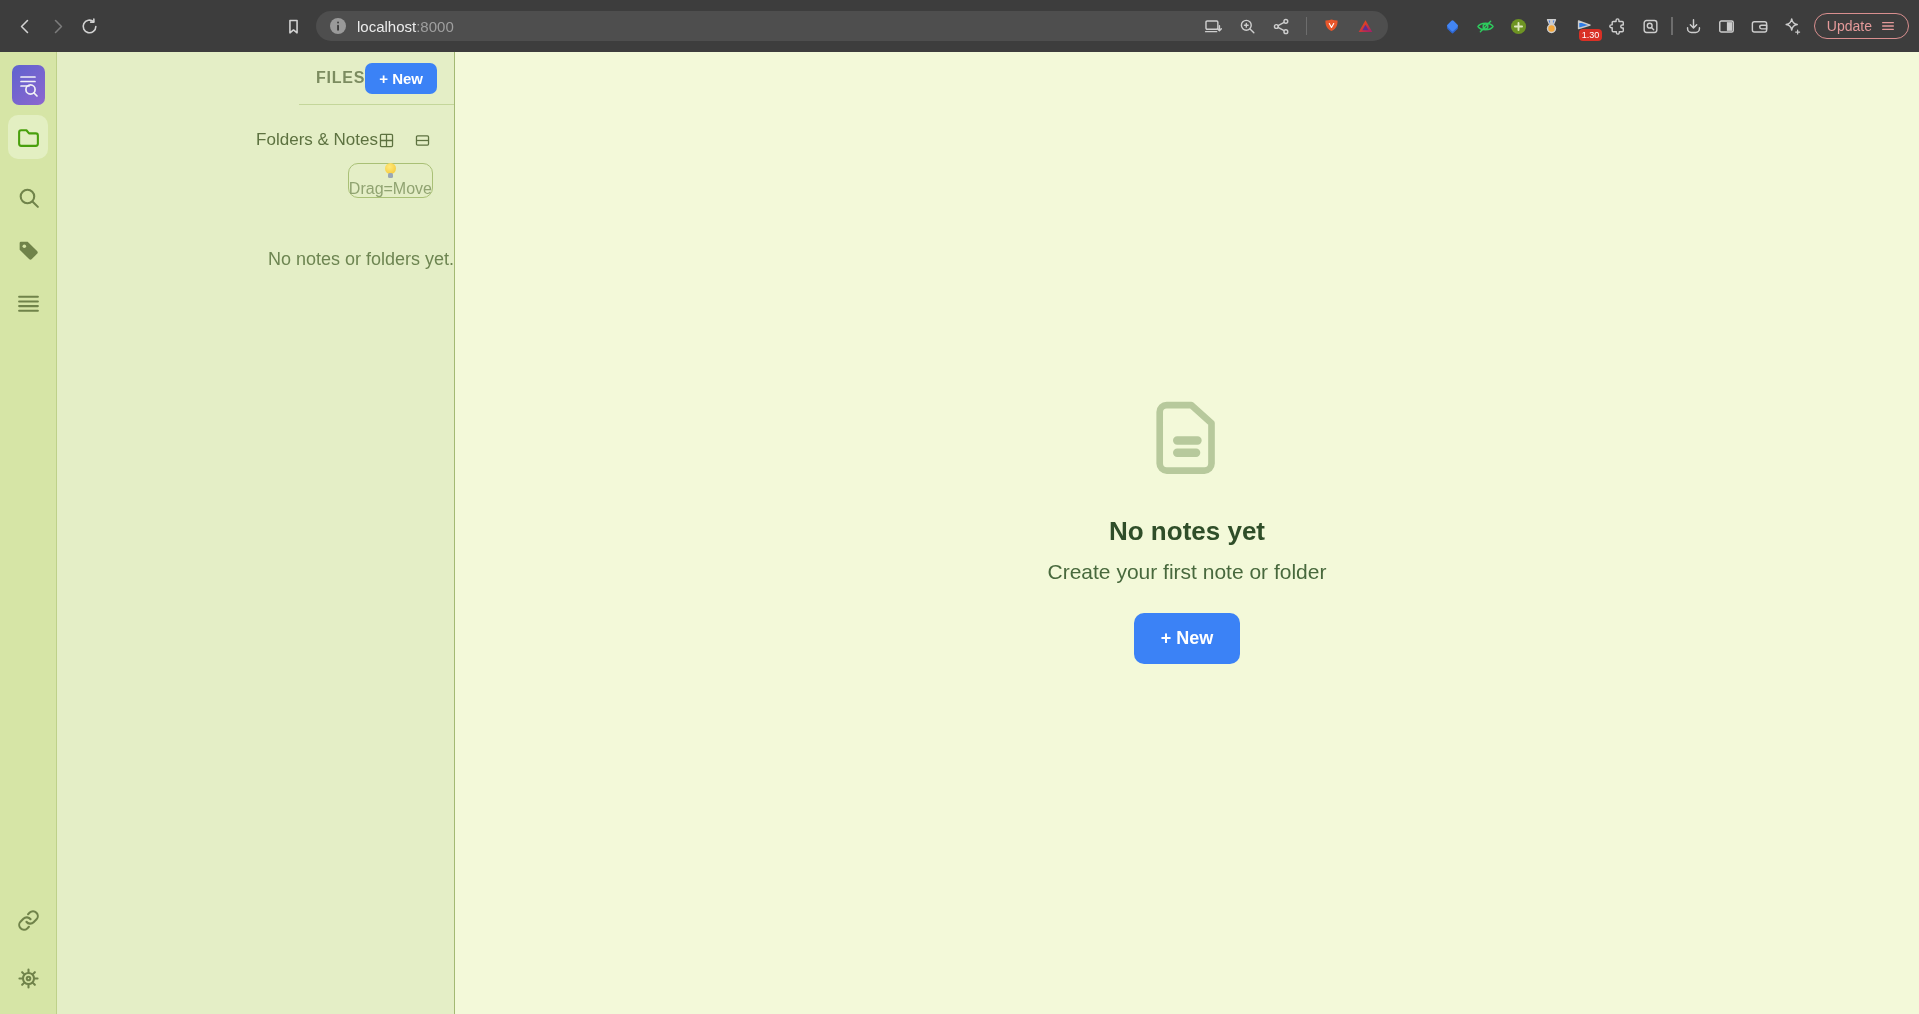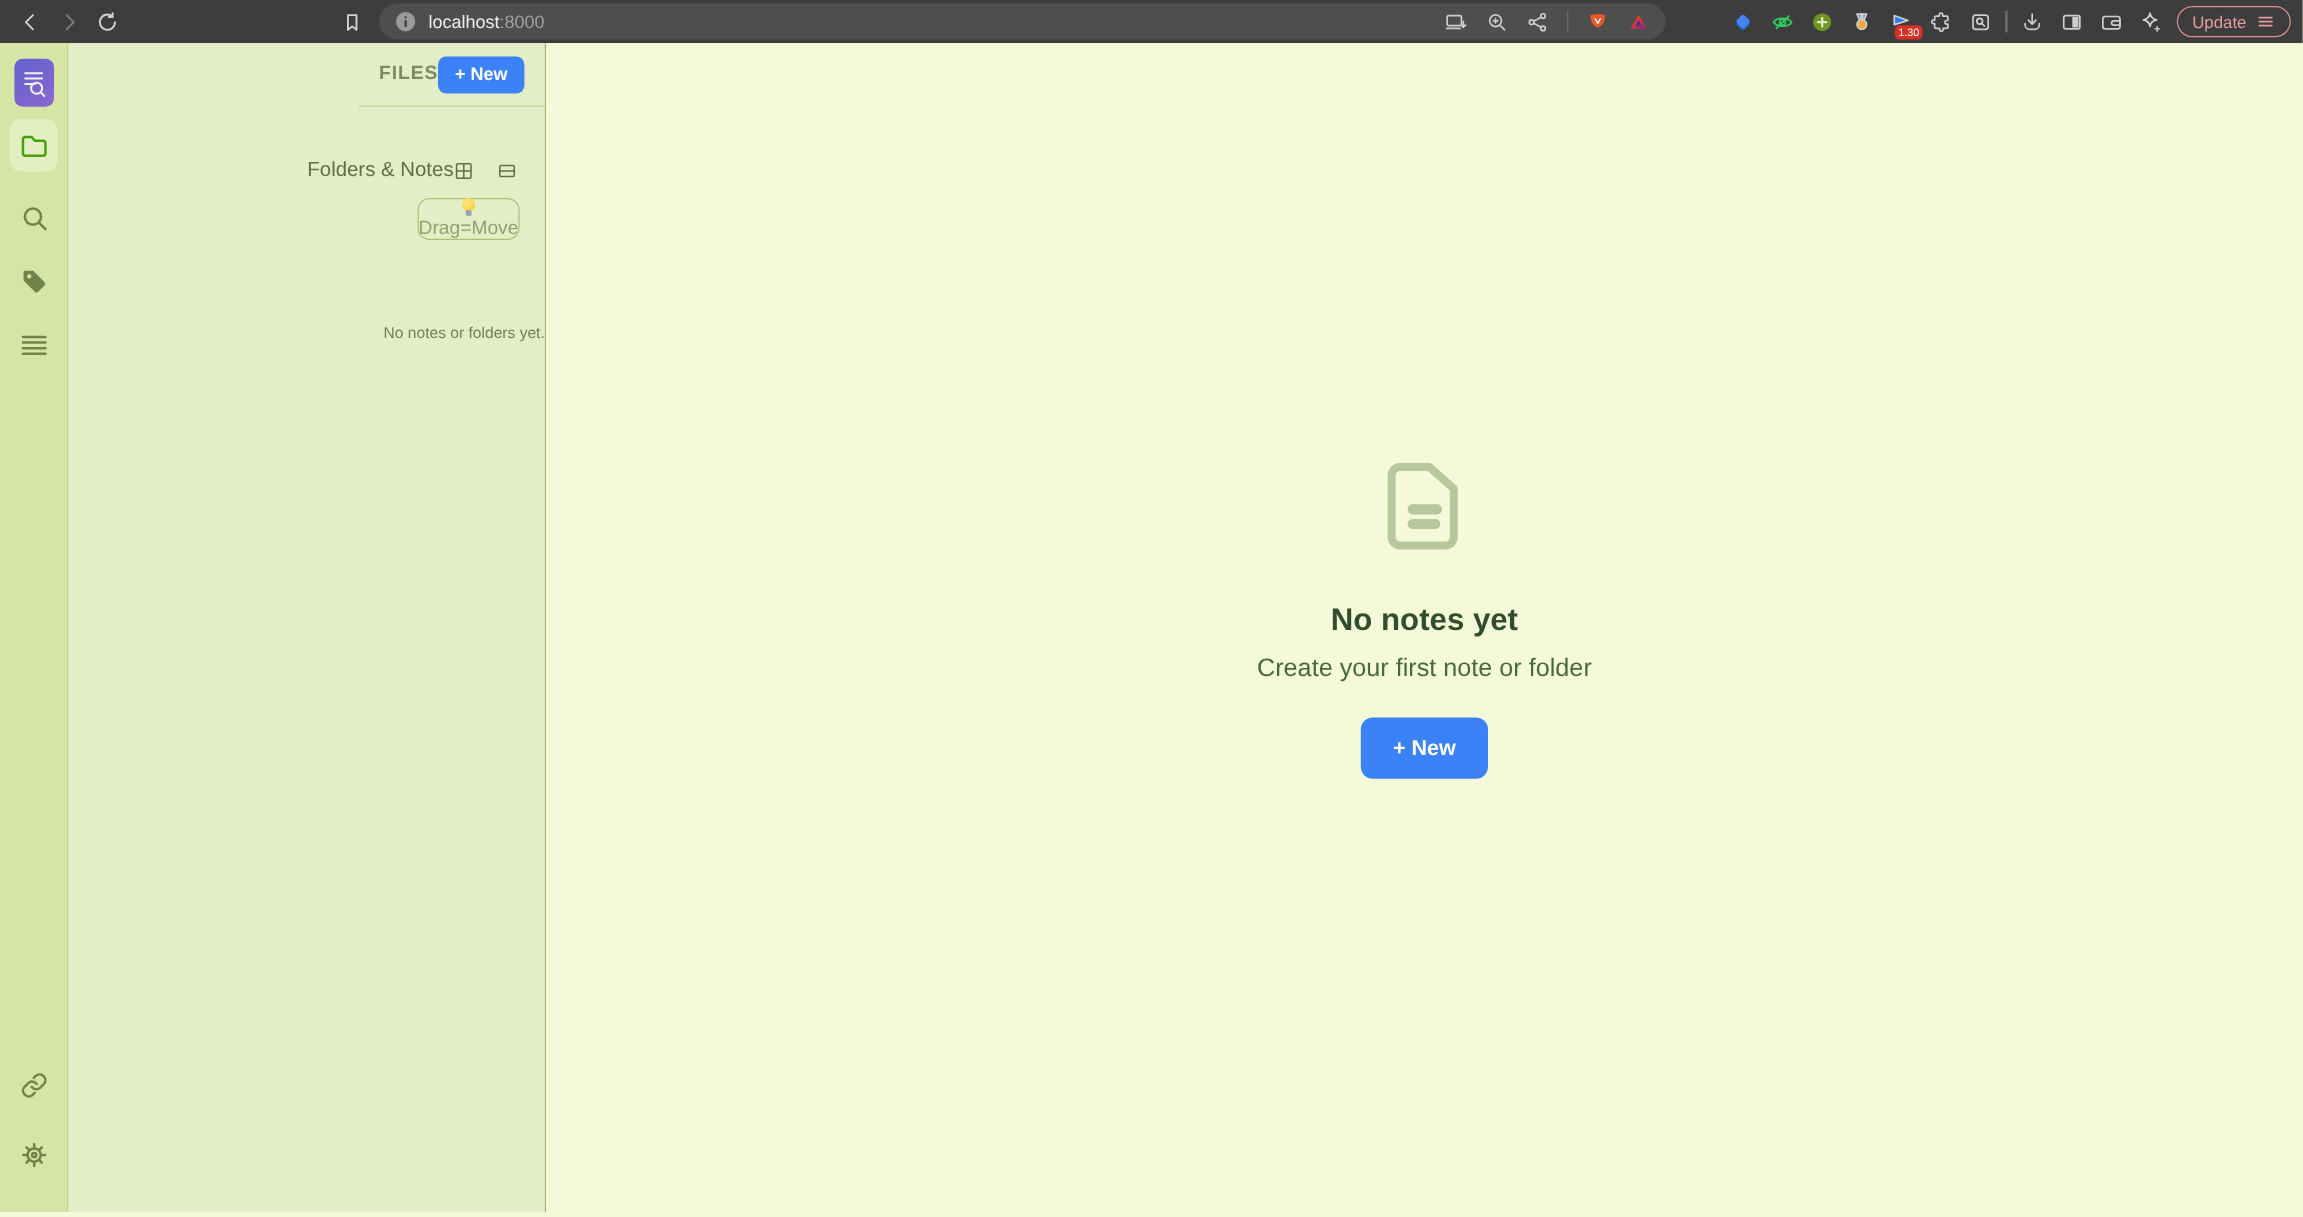--- a/index.html
+++ b/index.html
@@ -7,7 +7,7 @@
   body { font-family:"Liberation Sans","DejaVu Sans",sans-serif; background:#f3f9d9; }
 
   
-  .topbar { height:36px; background:#3d3d3d; display:flex; align-items:center; padding:0 10px; gap:2px; }
+  .topbar { height:52px; background:#3d3d3d; display:flex; align-items:center; padding:0 10px; gap:2px; }
   .tbtn { width:30px; height:30px; display:flex; align-items:center; justify-content:center; border-radius:6px; flex:none; }
   .tbtn svg { width:19px; height:19px; fill:none; stroke:#d2d2d2; stroke-width:2; stroke-linecap:round; stroke-linejoin:round; }
   .tbtn.disabled svg { stroke:#7c7c7c; }

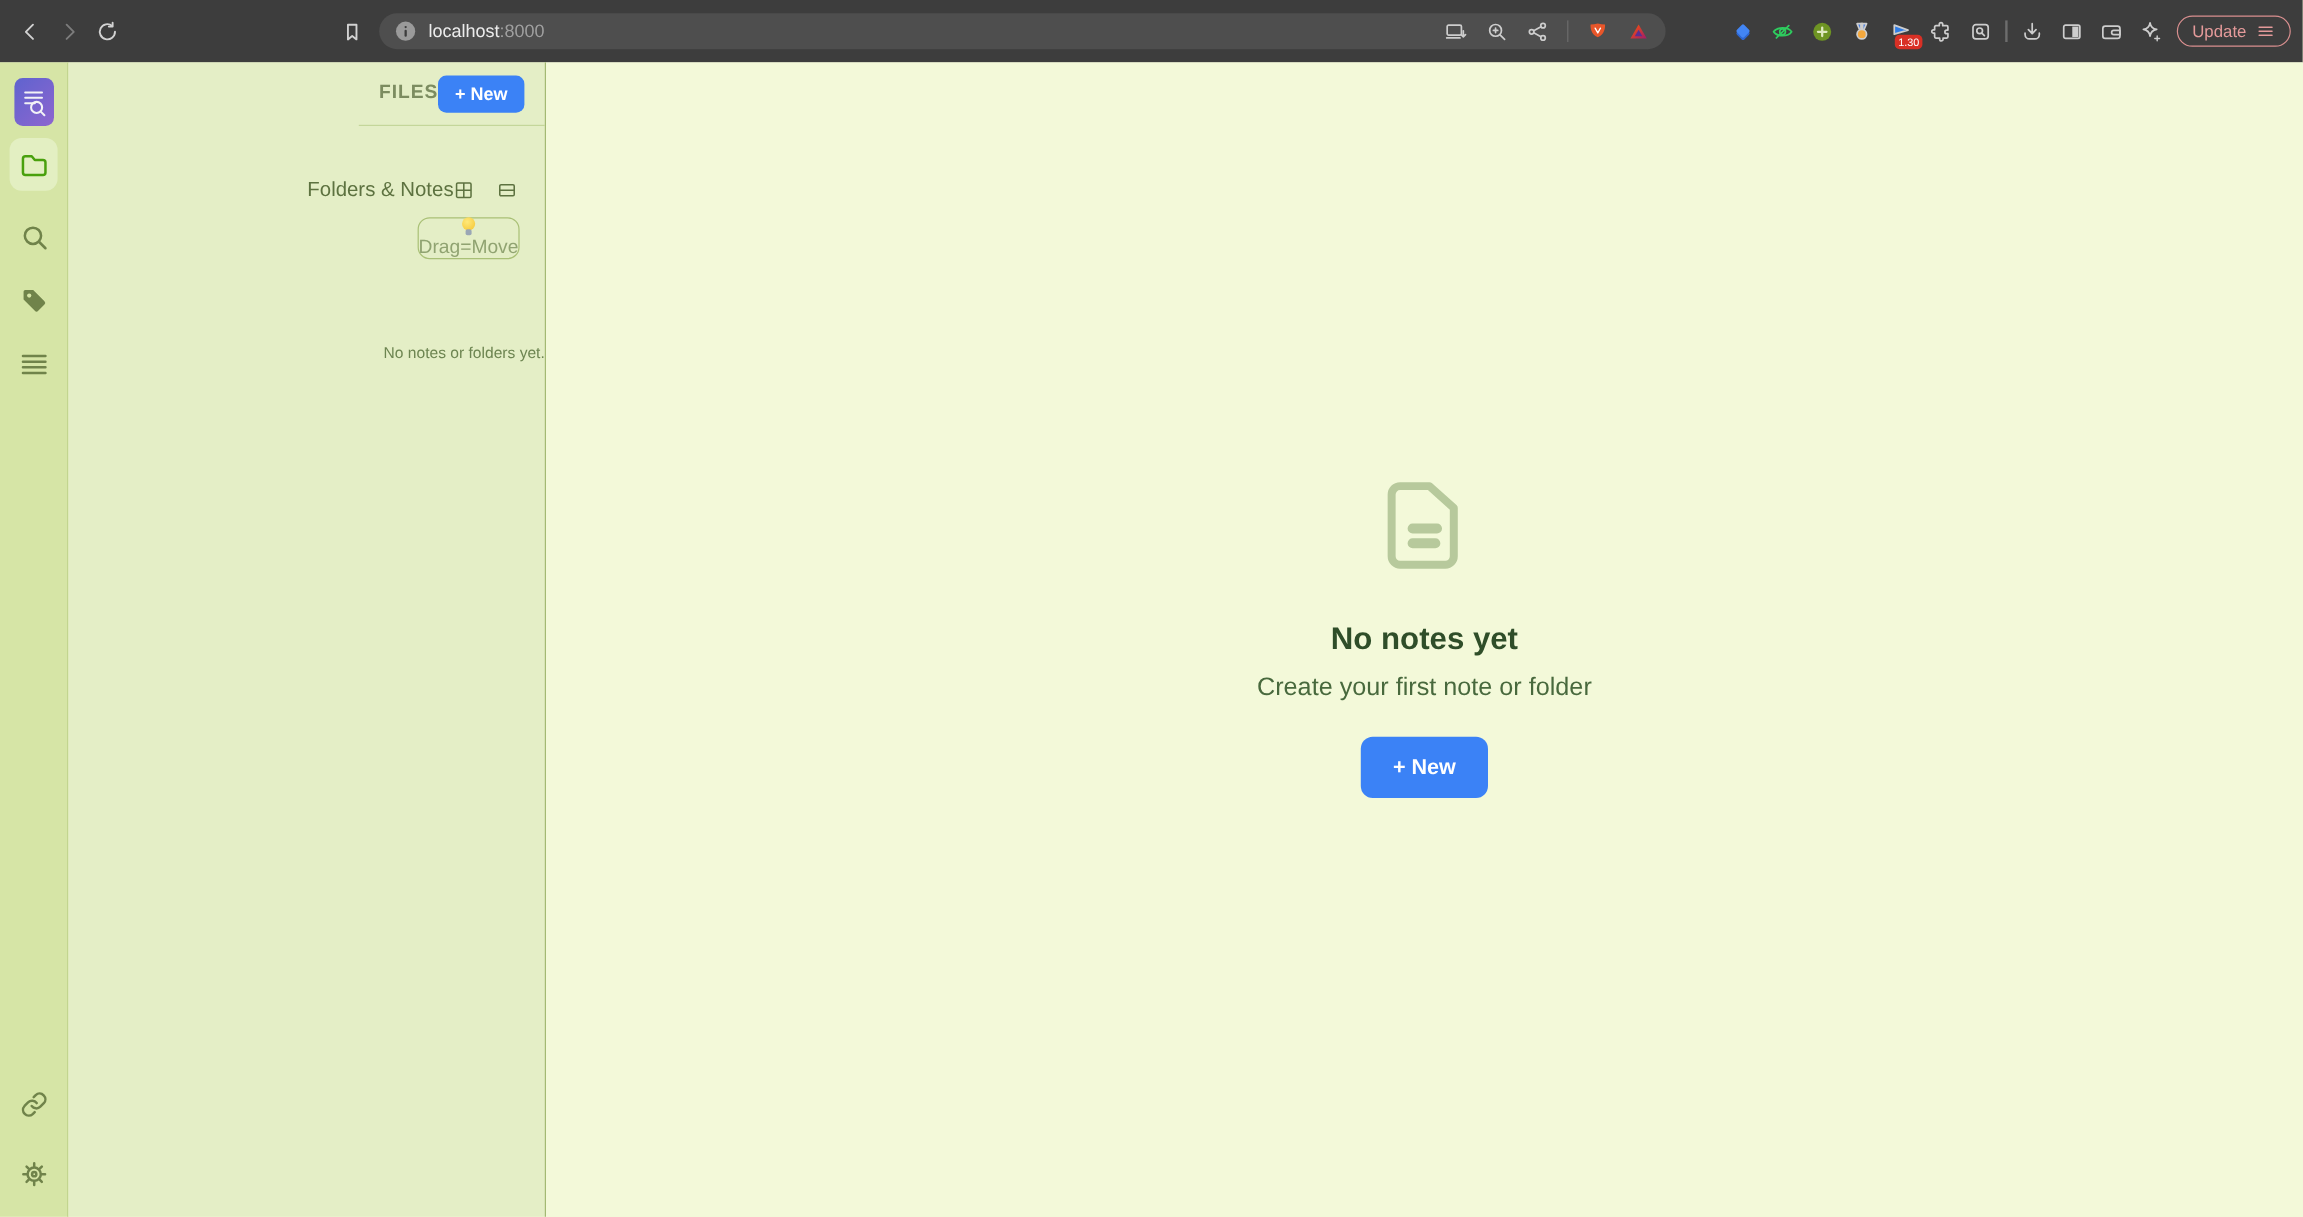--- a/index.html
+++ b/index.html
@@ -43,7 +43,7 @@
   .files-title { font-size:16px; font-weight:bold; letter-spacing:.8px; color:#7c8c60; }
   .btn-green { background:#3b82f6; color:#fff; border:none; border-radius:7px; font-weight:600; font-family:inherit; cursor:pointer; }
   .btn-new-small { font-size:15px; padding:7px 14px; }
-  .section-row { margin-top:43px; padding:0 23px; display:flex; align-items:center; }
+  .section-row { margin-top:25px; padding:0 23px; display:flex; align-items:center; }
   .section-title { font-size:17px; color:#5d7240; }
   .view-toggles { margin-left:auto; display:flex; gap:19px; }
   .view-toggles svg { width:17px; height:17px; fill:none; stroke:#5d7240; stroke-width:1.8; }

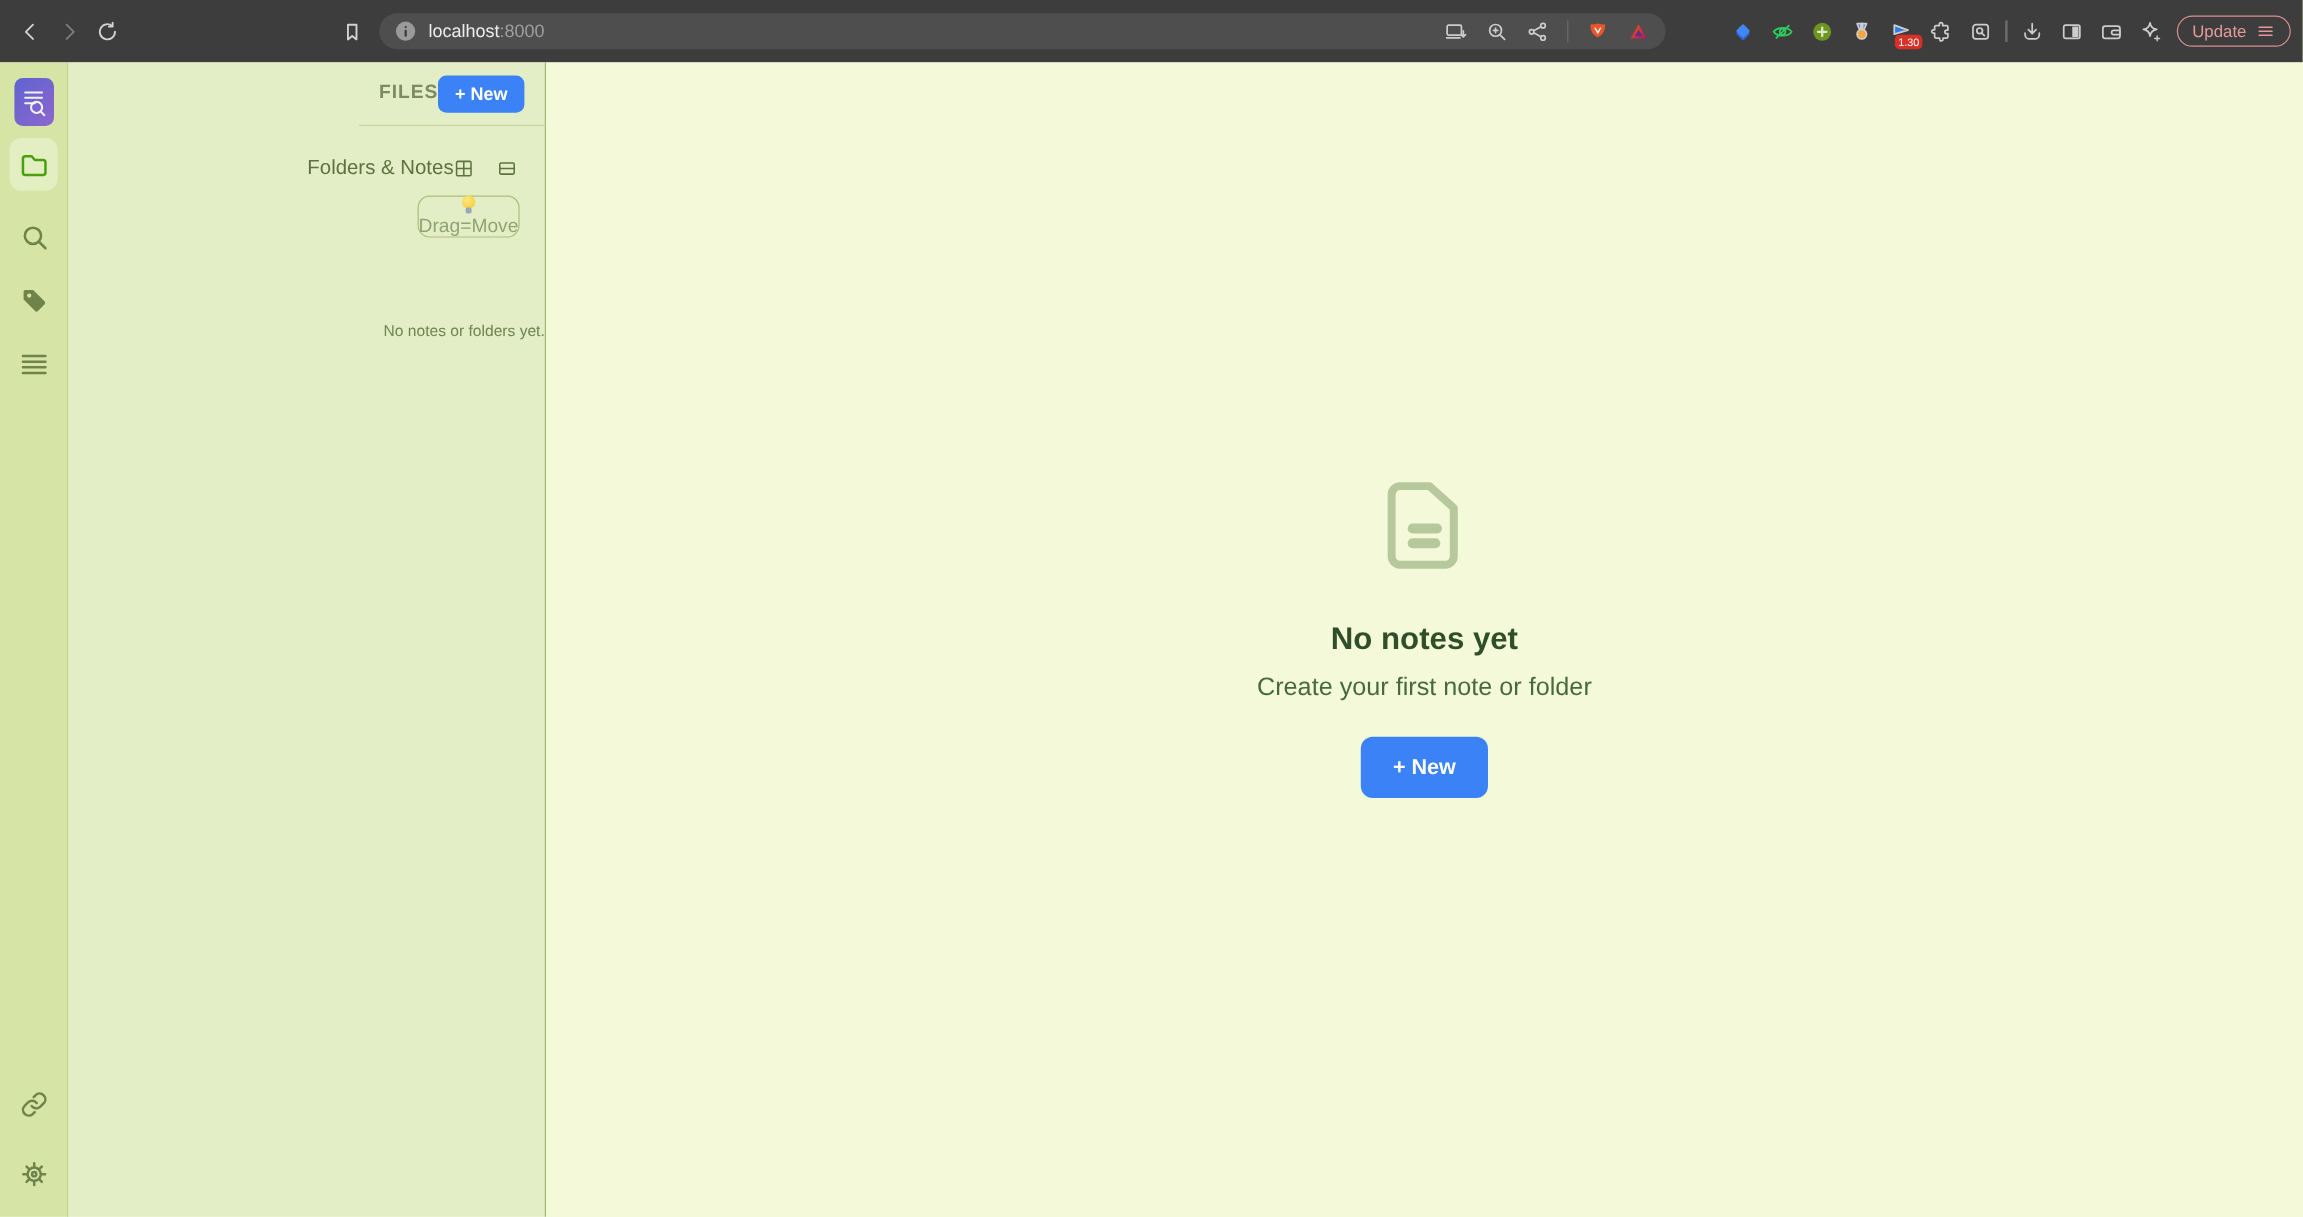--- a/index.html
+++ b/index.html
@@ -51,7 +51,7 @@
   .bulb { width:15px; height:16px; position:relative; }
   .bulb .glass { position:absolute; left:2px; top:0; width:11px; height:11px; border-radius:50%; background:radial-gradient(circle at 40% 35%, #ffe97a, #f4c430); }
   .bulb .base { position:absolute; left:5px; top:10px; width:5px; height:5px; border-radius:1.5px; background:#9aa7b5; }
-  .panel-empty { margin-top:64px; text-align:center; font-size:13px; line-height:27px; color:#6d8551; }
+  .panel-empty { margin-top:48px; text-align:center; font-size:18px; line-height:27px; color:#6d8551; }
 
   
   .main { flex:1; background:#f3f9d9; display:flex; flex-direction:column; align-items:center; justify-content:center; padding-bottom:18px; }

